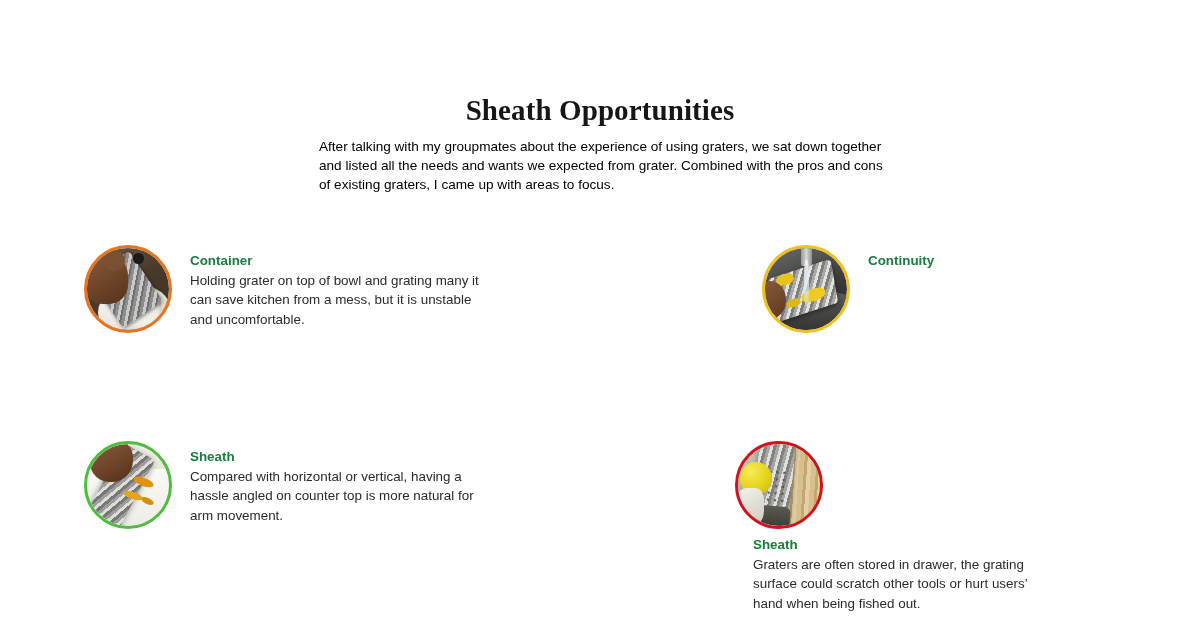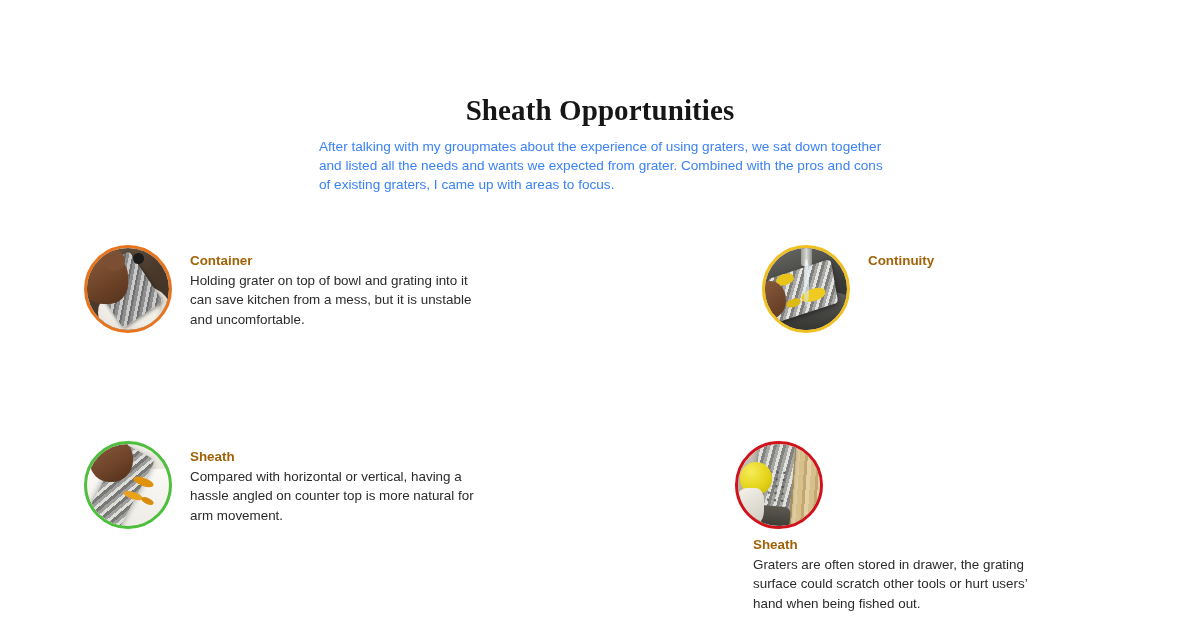--- a/index.html
+++ b/index.html
@@ -38,7 +38,7 @@
     width: 566px;
     font-size: 13.6px;
     line-height: 19.4px;
-    color: #3b82f6;
+    color: #000000;
   }
 
   

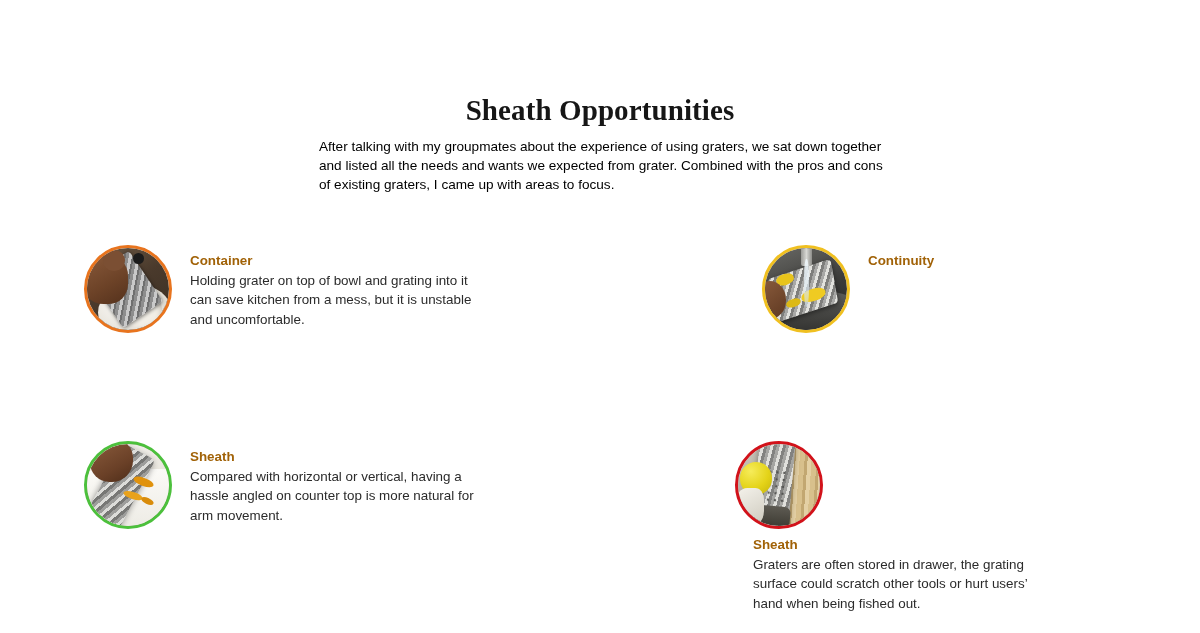--- a/index.html
+++ b/index.html
@@ -86,7 +86,7 @@
   .card-title {
     font-size: 13.4px;
     font-weight: bold;
-    color: #a16207;
+    color: #15803d;
     line-height: 17px;
     margin-bottom: 2px;
   }

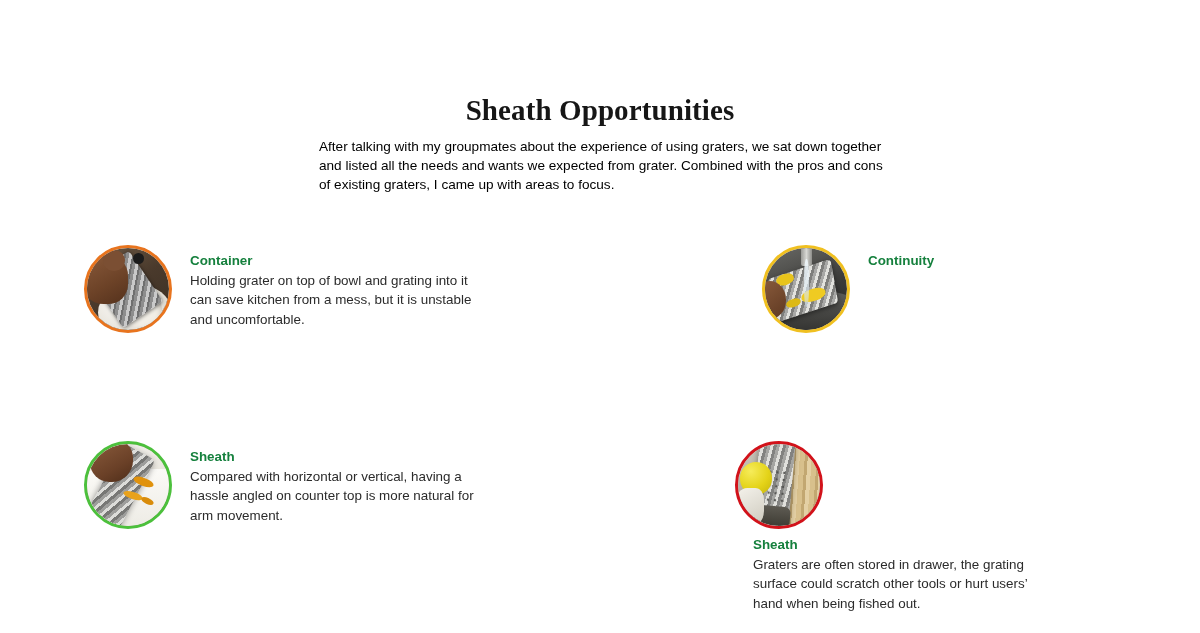--- a/index.html
+++ b/index.html
@@ -157,7 +157,7 @@
   </div>
   <div class="card-text">
     <div class="card-title">Container</div>
-    <div class="card-desc">Holding grater on top of bowl and grating into it can save kitchen from a mess, but it is unstable and uncomfortable.</div>
+    <div class="card-desc">Holding grater on top of bowl and grating many it can save kitchen from a mess, but it is unstable and uncomfortable.</div>
   </div>
 </div>
 

